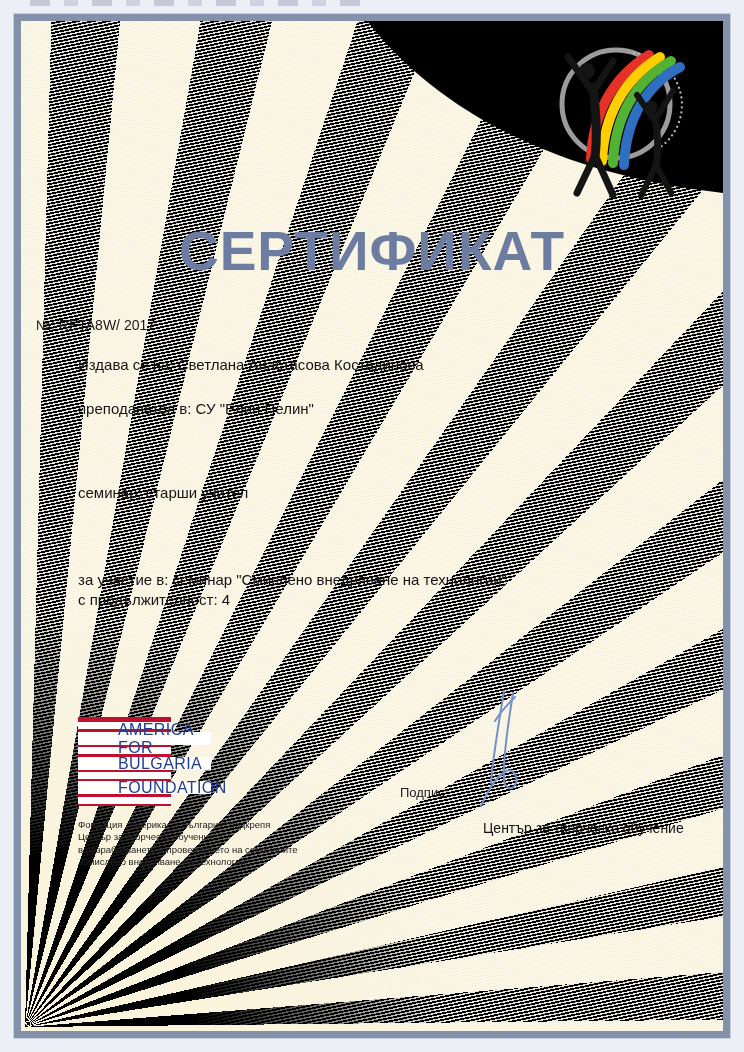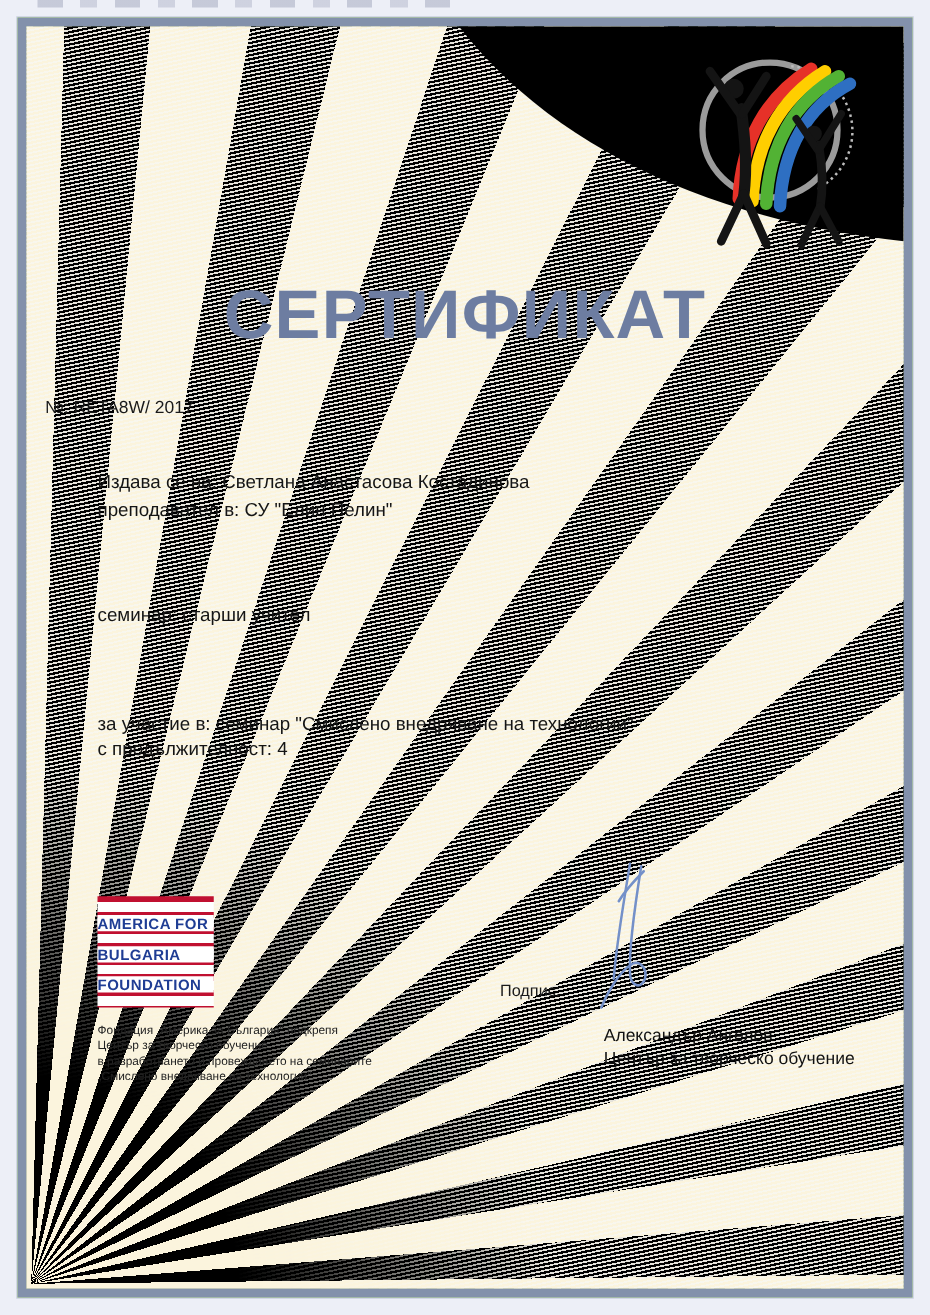--- a/index.html
+++ b/index.html
@@ -60,7 +60,7 @@
     font-size:14px;color:#1a1a1a;transform:translateX(15px);
   }
   .field{position:absolute;left:57px;font-size:15px;color:#151515;white-space:nowrap;}
-  .f1{top:356px}.f2{top:379px}.f3{top:421px}.f4{top:463px}
+  .f1{top:335px}.f2{top:379px}.f3{top:421px}.f4{top:463px}
   .participation{position:absolute;left:57px;top:549px;font-size:15px;line-height:19.5px;color:#151515;}
   .podpis{position:absolute;left:379px;top:764px;font-size:13px;color:#1a1a1a;}
   .nameblock{position:absolute;left:462px;top:799px;font-size:14px;line-height:17.5px;color:#111;}

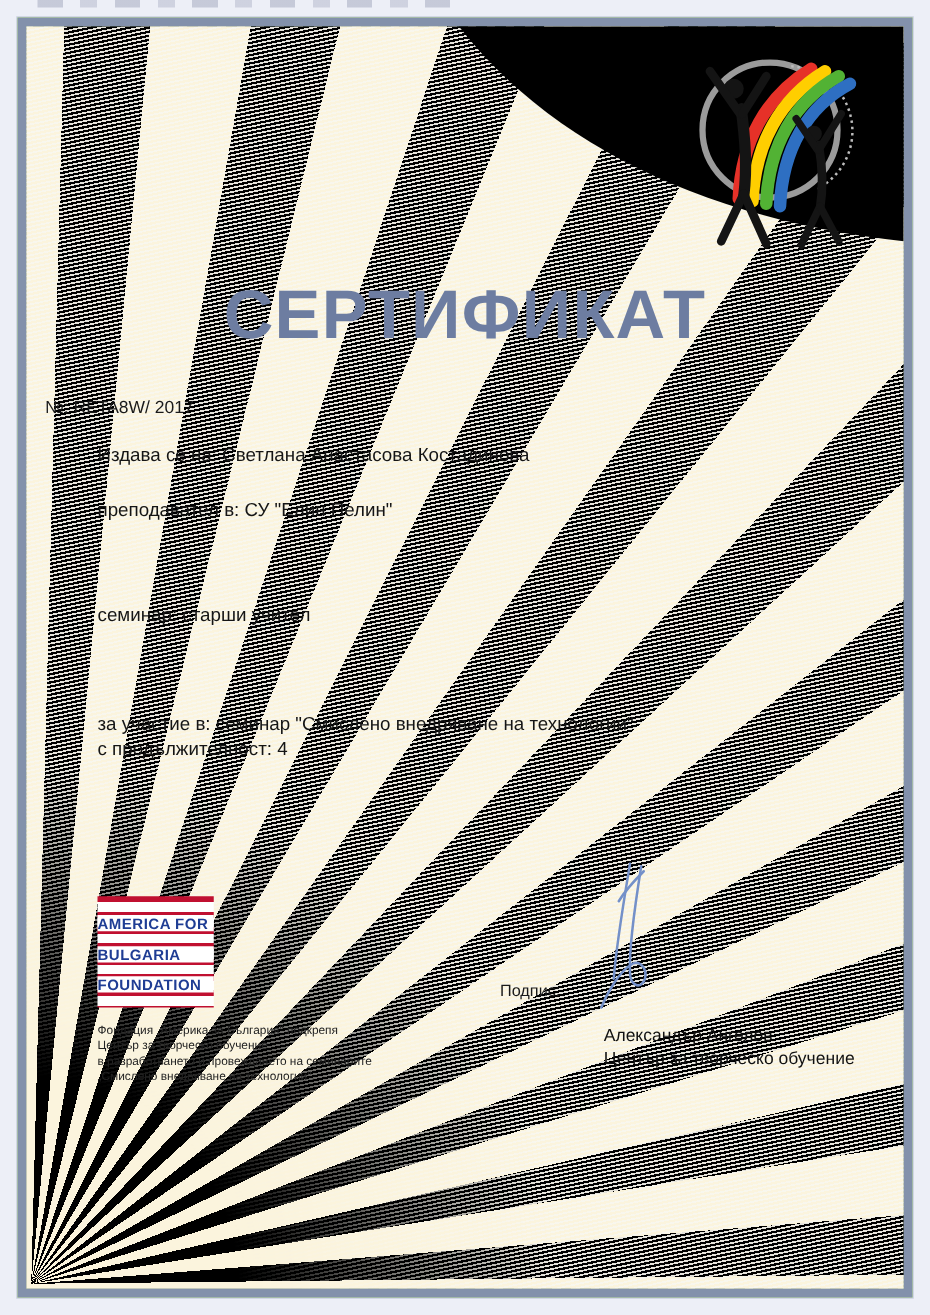--- a/index.html
+++ b/index.html
@@ -73,8 +73,8 @@
   }
   .afb .row{
     position:absolute;left:0;width:100%;height:13px;background:#fff;
-    color:#1f3d94;font-size:12px;font-weight:bold;letter-spacing:.4px;
-    display:flex;align-items:center;
+    color:#1f3d94;font-size:16px;font-weight:normal;letter-spacing:.4px;
+    display:flex;align-items:center;padding-left:40px;
   }
   .r1{top:15px}.r2{top:40px}.r3{top:64px}
 

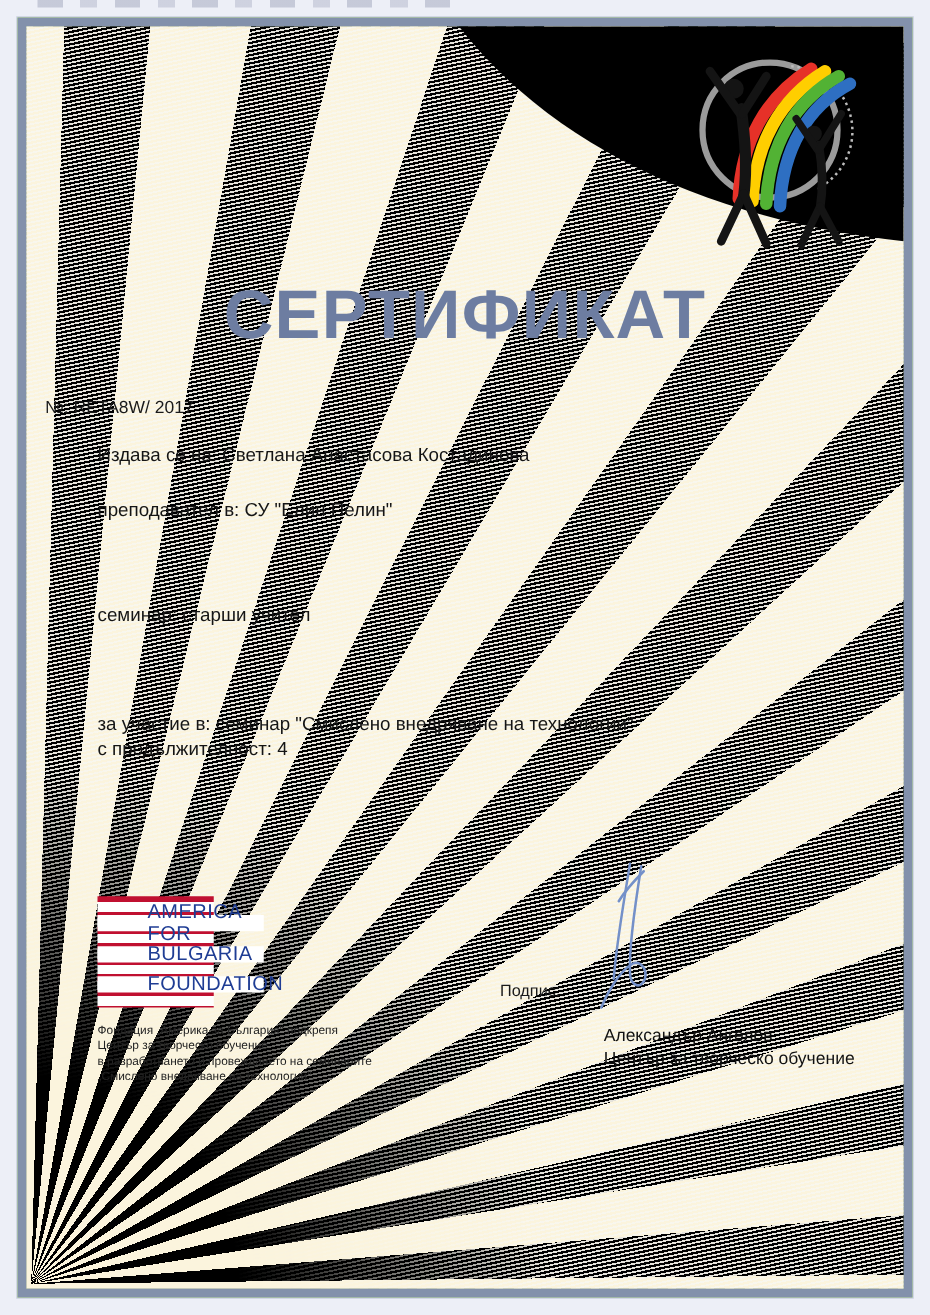--- a/index.html
+++ b/index.html
@@ -155,7 +155,6 @@
 
     <div class="podpis txt">Подпис:</div>
     <div class="nameblock txt">
-      <div>Александър Ангелов</div>
       <div>Център за творческо обучение</div>
     </div>
   </div>

